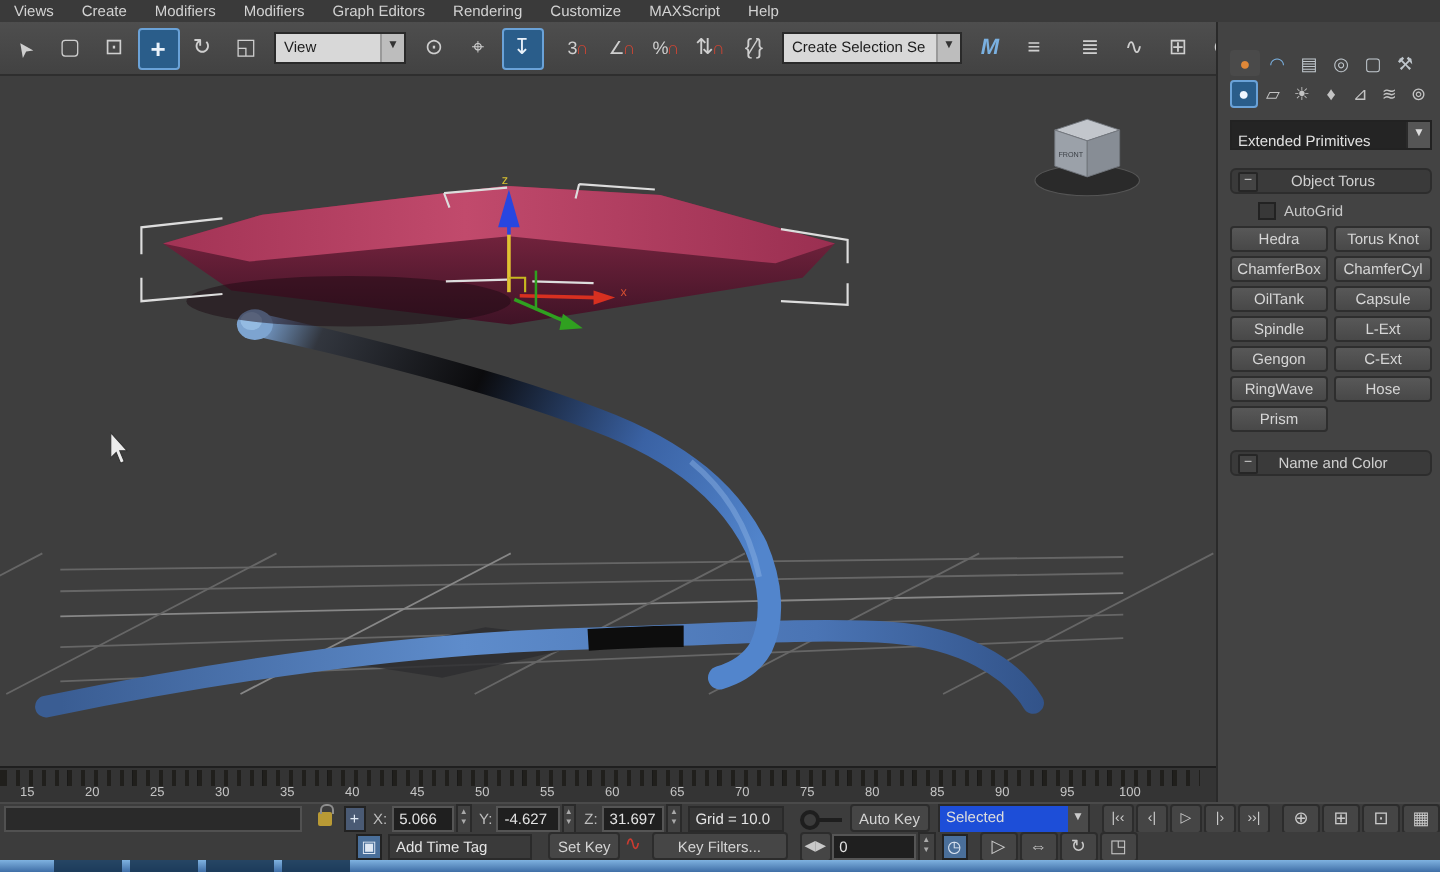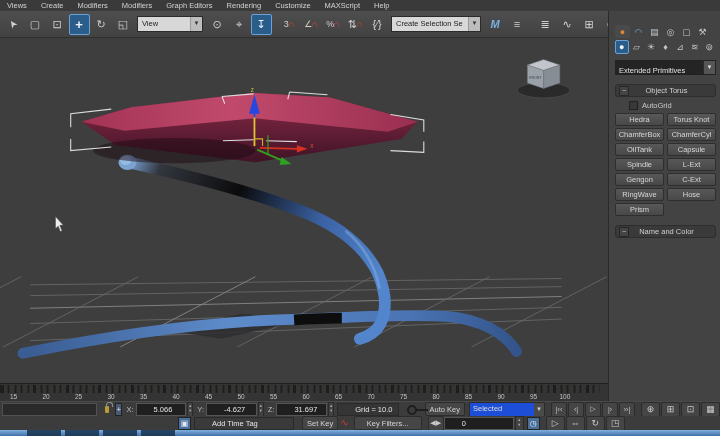--- a/index.html
+++ b/index.html
@@ -66,7 +66,7 @@
   #rowA,#rowB{position:absolute;left:0;width:720px;display:flex;align-items:center;background:#3c3c3c;box-sizing:border-box}
   #rowA{top:401px;height:15px;border-top:1px solid #4a4a4a}
   #rowB{top:416px;height:14px}
-  .field{background:#1f1f1f;border:1px solid #555;color:#e4e4e4;font-size:7.5px;height:11px;line-height:11px;padding:0 17px;
+  .field{background:#1f1f1f;border:1px solid #555;color:#e4e4e4;font-size:7.5px;height:11px;line-height:11px;padding:0 3px;
     white-space:nowrap;overflow:hidden;box-sizing:content-box}
   .lab{font-size:7.5px;color:#bdbdbd;margin:0 2px 0 4px}
   .spin{display:flex;flex-direction:column;width:7px;height:13px;border:1px solid #2a2a2a;background:#424242;margin-left:1px}

